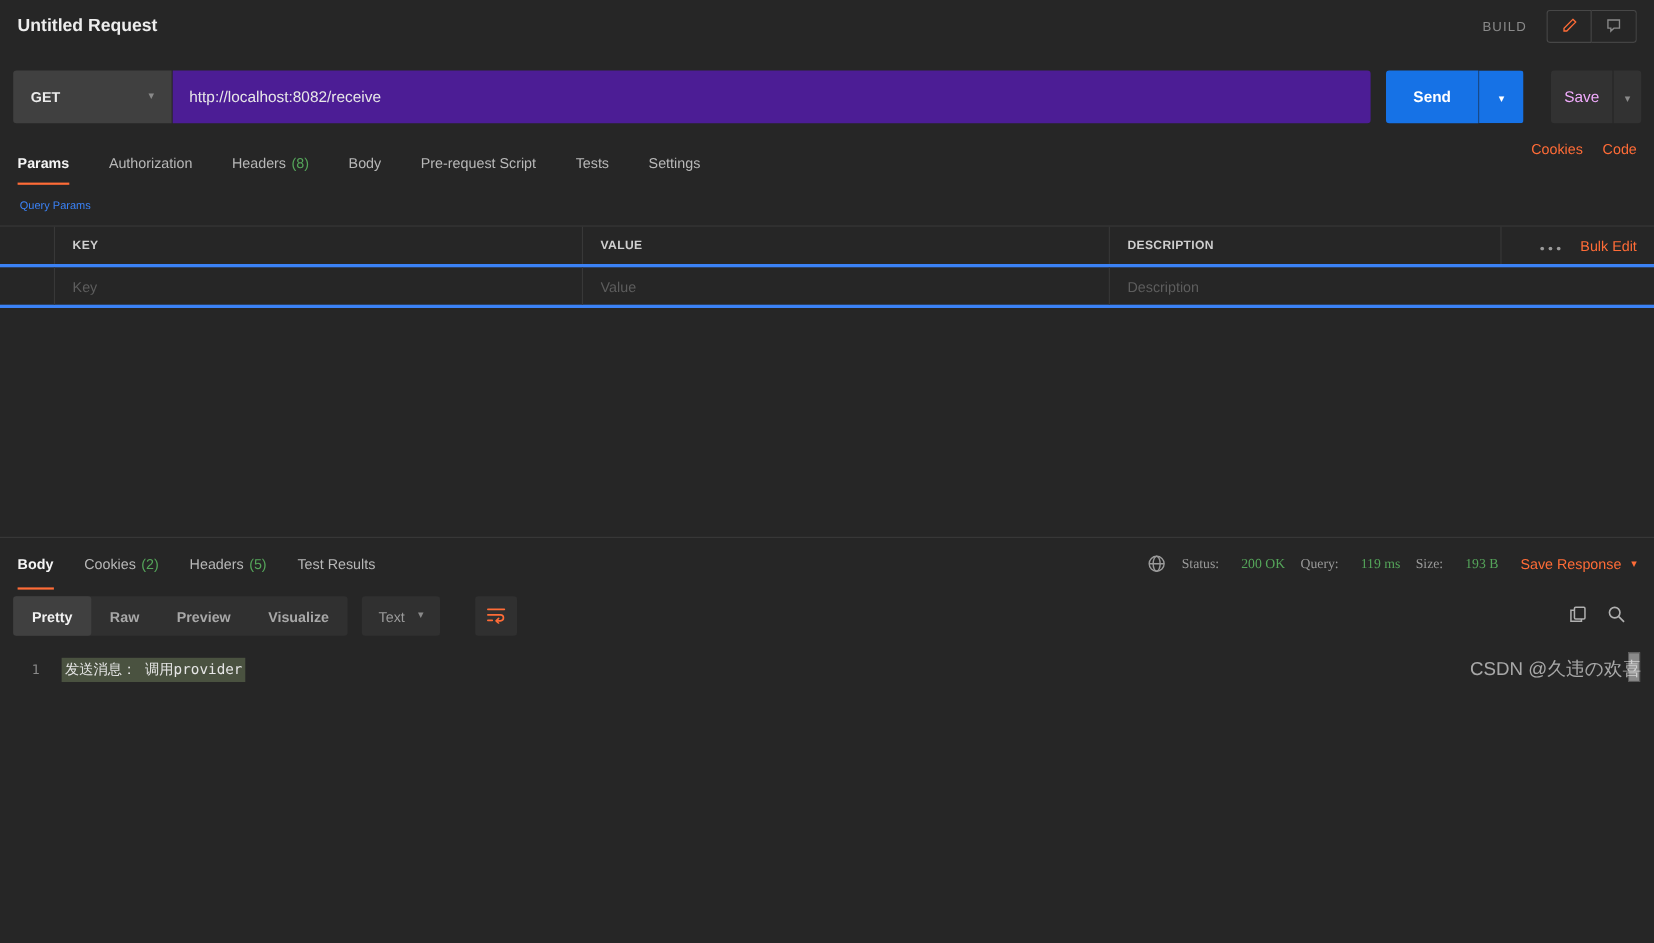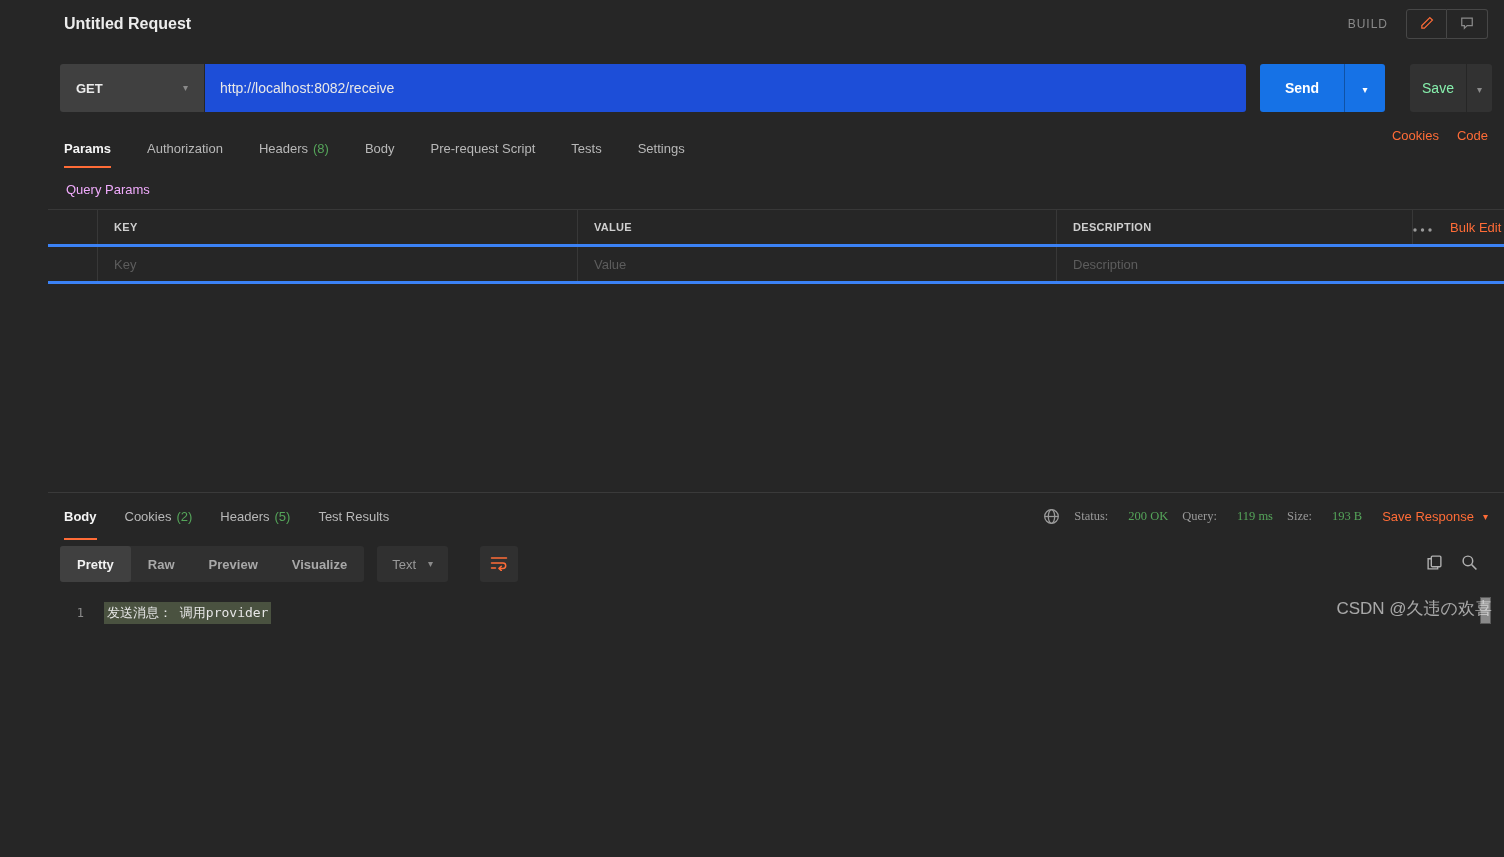--- a/index.html
+++ b/index.html
@@ -10,7 +10,7 @@
     color:#e8e8e8;
     overflow:hidden;
   }
-  .app { display:flex; flex-direction:column; height:627px; position:relative;padding-left:48px; }
+  .app { display:flex; flex-direction:column; height:627px; position:relative; }
 
   
   .topbar { height:48px; display:flex; align-items:center; justify-content:space-between; padding:0 16px; flex:none; }

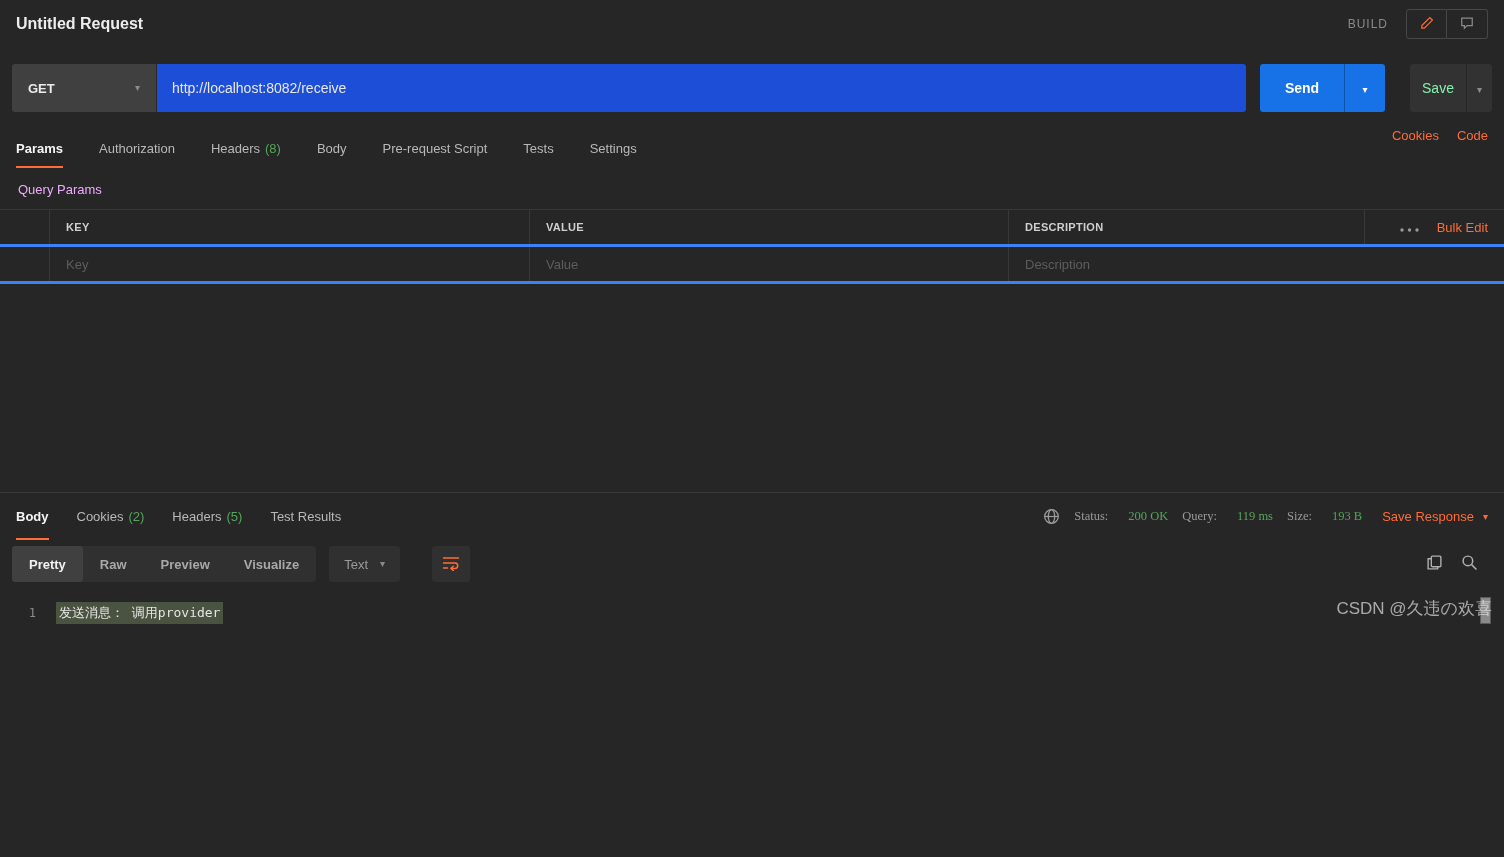--- a/index.html
+++ b/index.html
@@ -27,7 +27,7 @@
   .method-select { width:144px; background:#404040; border-radius:3px 0 0 3px; display:flex; align-items:center; justify-content:space-between; padding:0 16px; cursor:pointer; flex:none; }
   .method-label { font-size:13px; font-weight:bold; color:#ebebeb; }
   .chev { color:#8a8a8a; font-size:10px; line-height:1; }
-  .url-input { flex:1; background:#1d4ed8; border:none; border-radius:0 3px 3px 0; color:#e8e8e8; font-size:14px; padding:0 15px; margin-left:1px; outline:none; font-family:"Liberation Sans", sans-serif; }
+  .url-input { flex:1; background:#4c1d95; border:none; border-radius:0 3px 3px 0; color:#e8e8e8; font-size:14px; padding:0 15px; margin-left:1px; outline:none; font-family:"Liberation Sans", sans-serif; }
   .send-split { display:flex; margin-left:14px; flex:none; }
   .send-main { width:84px; background:#1672e6; color:#ffffff; font-size:14px; font-weight:bold; border:none; border-radius:3px 0 0 3px; cursor:pointer; font-family:Liberation Sans, sans-serif; }
   .send-caret { width:41px; background:#1672e6; border:none; border-left:1px solid rgba(0,0,0,.28); border-radius:0 3px 3px 0; color:#fff; cursor:pointer; }

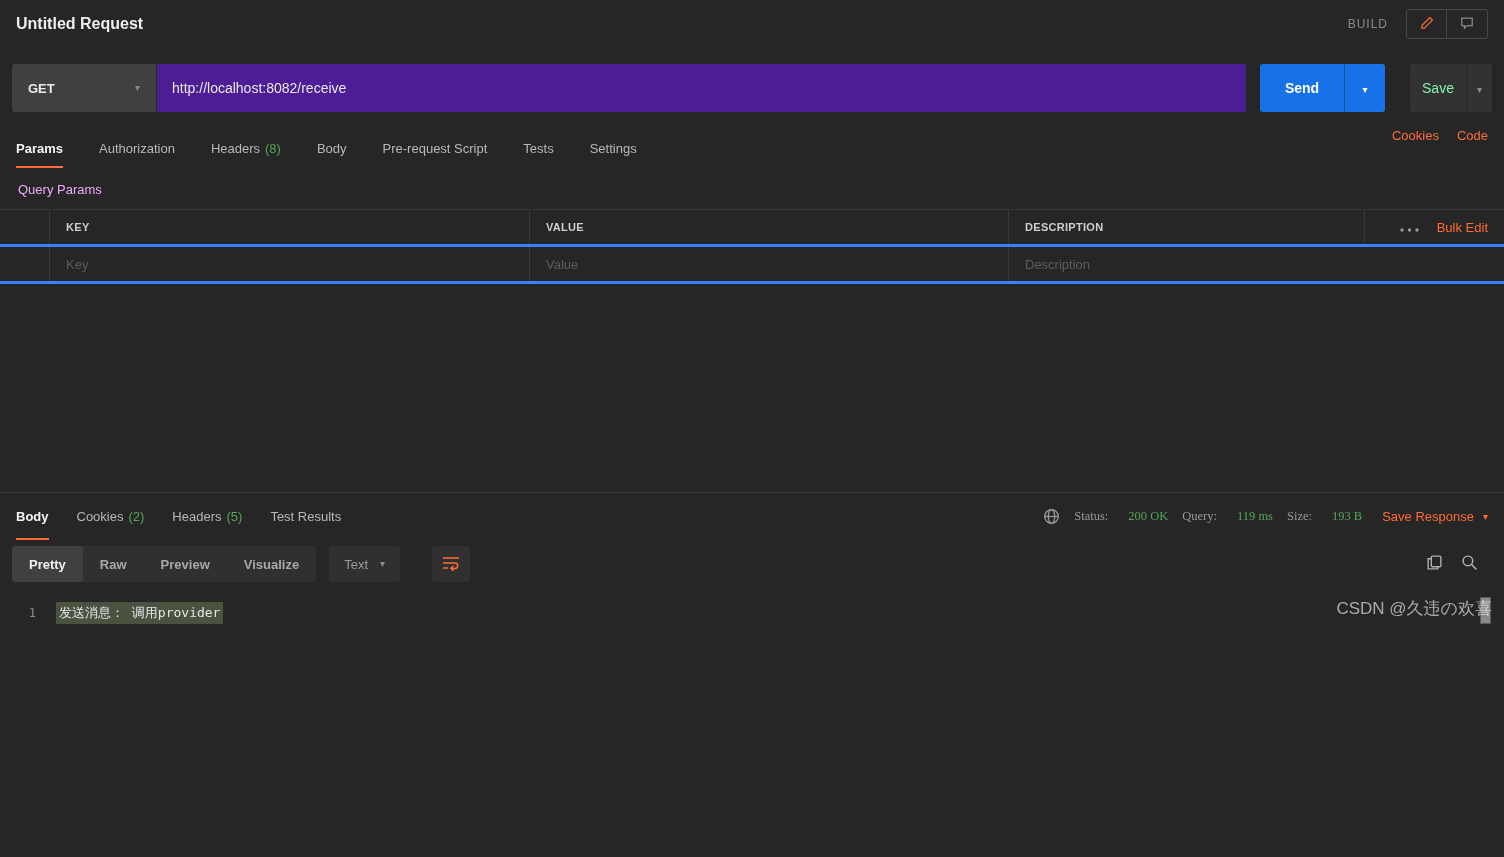--- a/index.html
+++ b/index.html
@@ -32,7 +32,7 @@
   .send-main { width:84px; background:#1672e6; color:#ffffff; font-size:14px; font-weight:bold; border:none; border-radius:3px 0 0 3px; cursor:pointer; font-family:Liberation Sans, sans-serif; }
   .send-caret { width:41px; background:#1672e6; border:none; border-left:1px solid rgba(0,0,0,.28); border-radius:0 3px 3px 0; color:#fff; cursor:pointer; }
   .save-split { display:flex; margin-left:25px; flex:none; }
-  .save-main { width:56px; background:#323232; color:#86efac; font-size:14px; border:none; border-radius:3px 0 0 3px; cursor:pointer; font-family:"Liberation Sans", sans-serif; }
+  .save-main { width:56px; background:#323232; color:#f0abfc; font-size:14px; border:none; border-radius:3px 0 0 3px; cursor:pointer; font-family:"Liberation Sans", sans-serif; }
   .save-caret { width:26px; background:#323232; border:none; border-left:1px solid #262626; border-radius:0 3px 3px 0; color:#8a8a8a; cursor:pointer; }
 
   

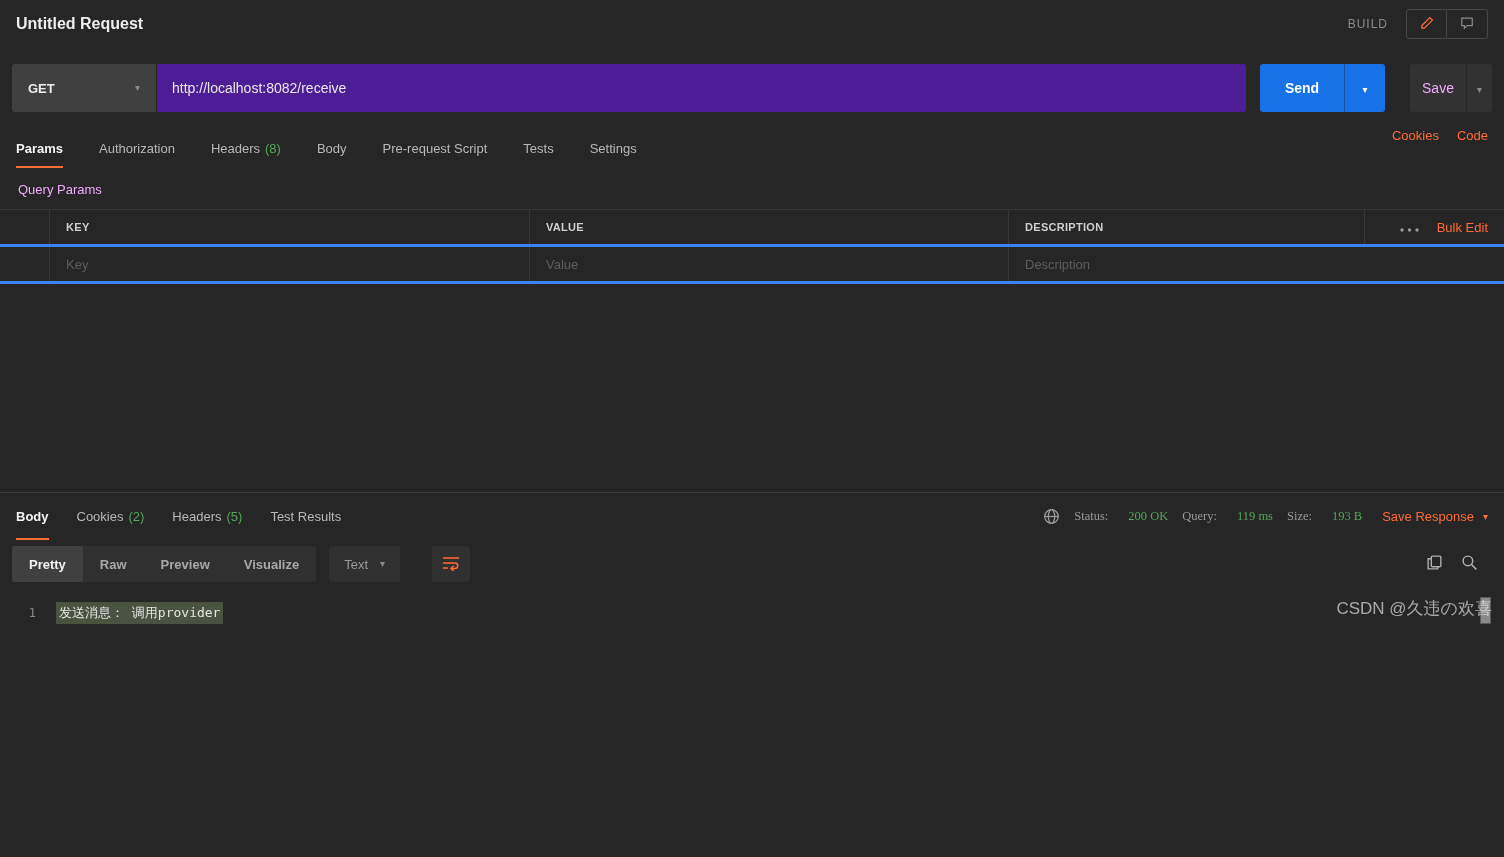--- a/index.html
+++ b/index.html
@@ -44,7 +44,7 @@
   .tabs-right { margin-left:auto; display:flex; gap:18px; }
   .link { color:#ff6c37; font-size:13px; cursor:pointer; white-space:nowrap; }
 
-  .section-label { color:#f0abfc; font-size:13px; padding:14px 0 12px 18px; flex:none; }
+  .section-label { color:#3b82f6; font-size:10px; padding:14px 0 12px 18px; flex:none; }
 
   
   .params-table { border-top:1px solid #383838; flex:none; }

